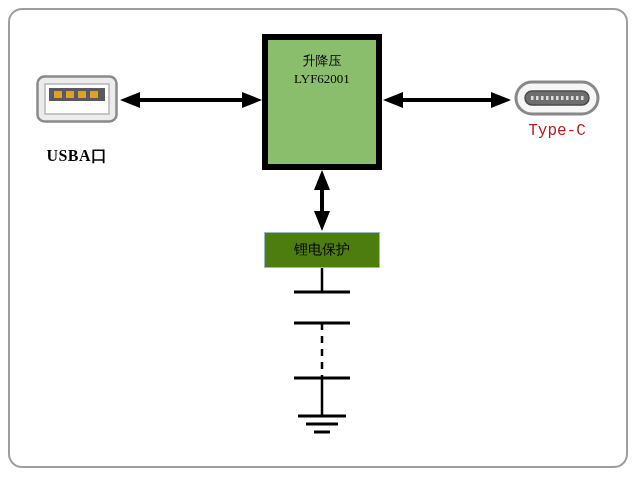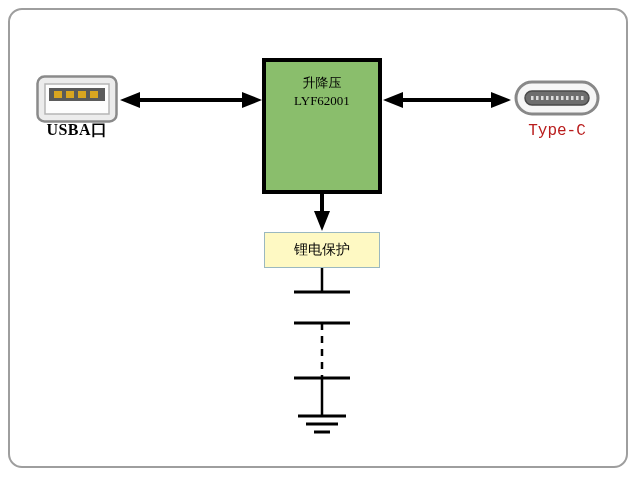--- a/index.html
+++ b/index.html
@@ -16,9 +16,9 @@
   .connectors{position:absolute;left:0;top:0;width:640px;height:480px;pointer-events:none;}
   .soc-box{
     position:absolute;left:262px;top:34px;width:120px;height:136px;
-    background:#8abe6c;border:4px solid #000000;box-sizing:border-box;
+    background:#8abe6c;border:6px solid #000000;box-sizing:border-box;
     color:#000;text-align:center;padding-top:12px;
-    font-size:13px;line-height:18px;margin-top:24px;
+    font-size:13px;line-height:18px;
   }
   .protect-box{
     position:absolute;left:264px;top:232px;width:116px;height:36px;

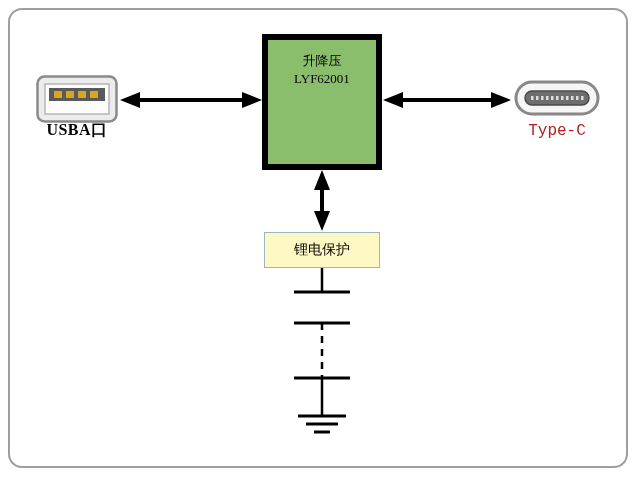--- a/index.html
+++ b/index.html
@@ -28,7 +28,7 @@
   }
   .usba-icon{position:absolute;left:36px;top:75px;width:82px;height:48px;}
   .usba-label{
-    position:absolute;left:26px;top:120px;width:102px;text-align:center;
+    position:absolute;left:26px;top:146px;width:102px;text-align:center;
     font-size:16px;color:#000;font-weight:bold;letter-spacing:0.5px;
   }
   .typec-icon{position:absolute;left:514px;top:80px;width:86px;height:36px;}

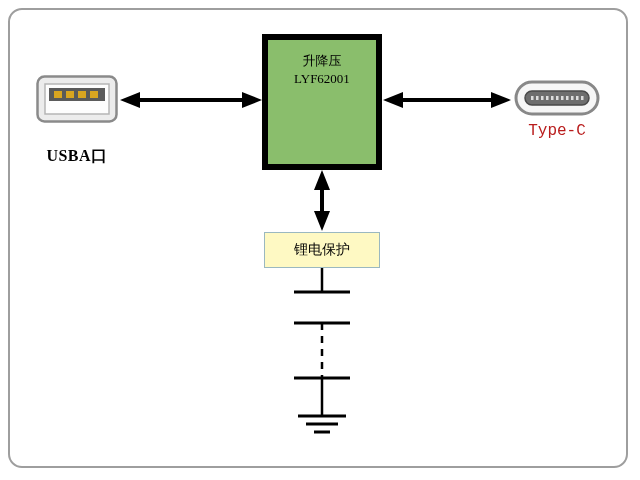--- a/index.html
+++ b/index.html
@@ -22,7 +22,7 @@
   }
   .protect-box{
     position:absolute;left:264px;top:232px;width:116px;height:36px;
-    background:#fef9c3;border:1px solid #9ab8c0;box-sizing:border-box;
+    background:#4d7c0f;border:1px solid #9ab8c0;box-sizing:border-box;
     display:flex;align-items:center;justify-content:center;
     font-size:14px;color:#000;
   }

